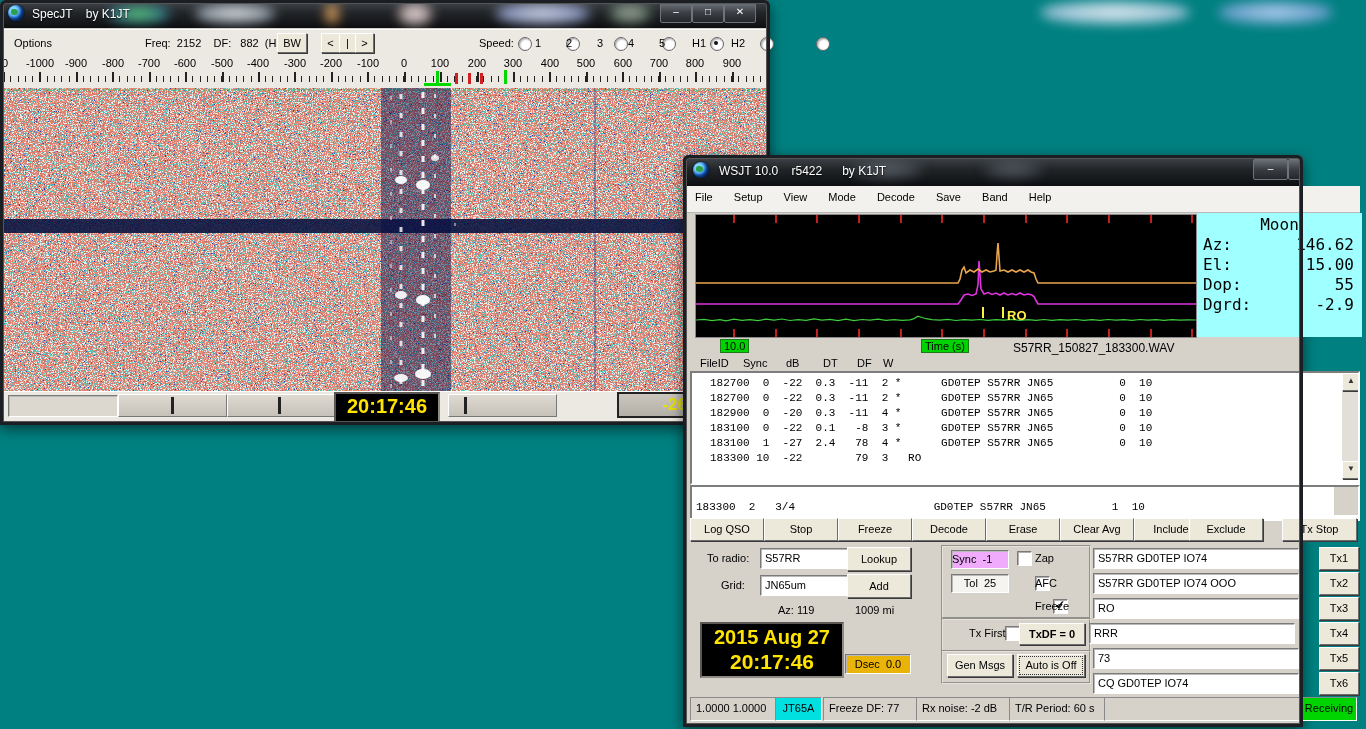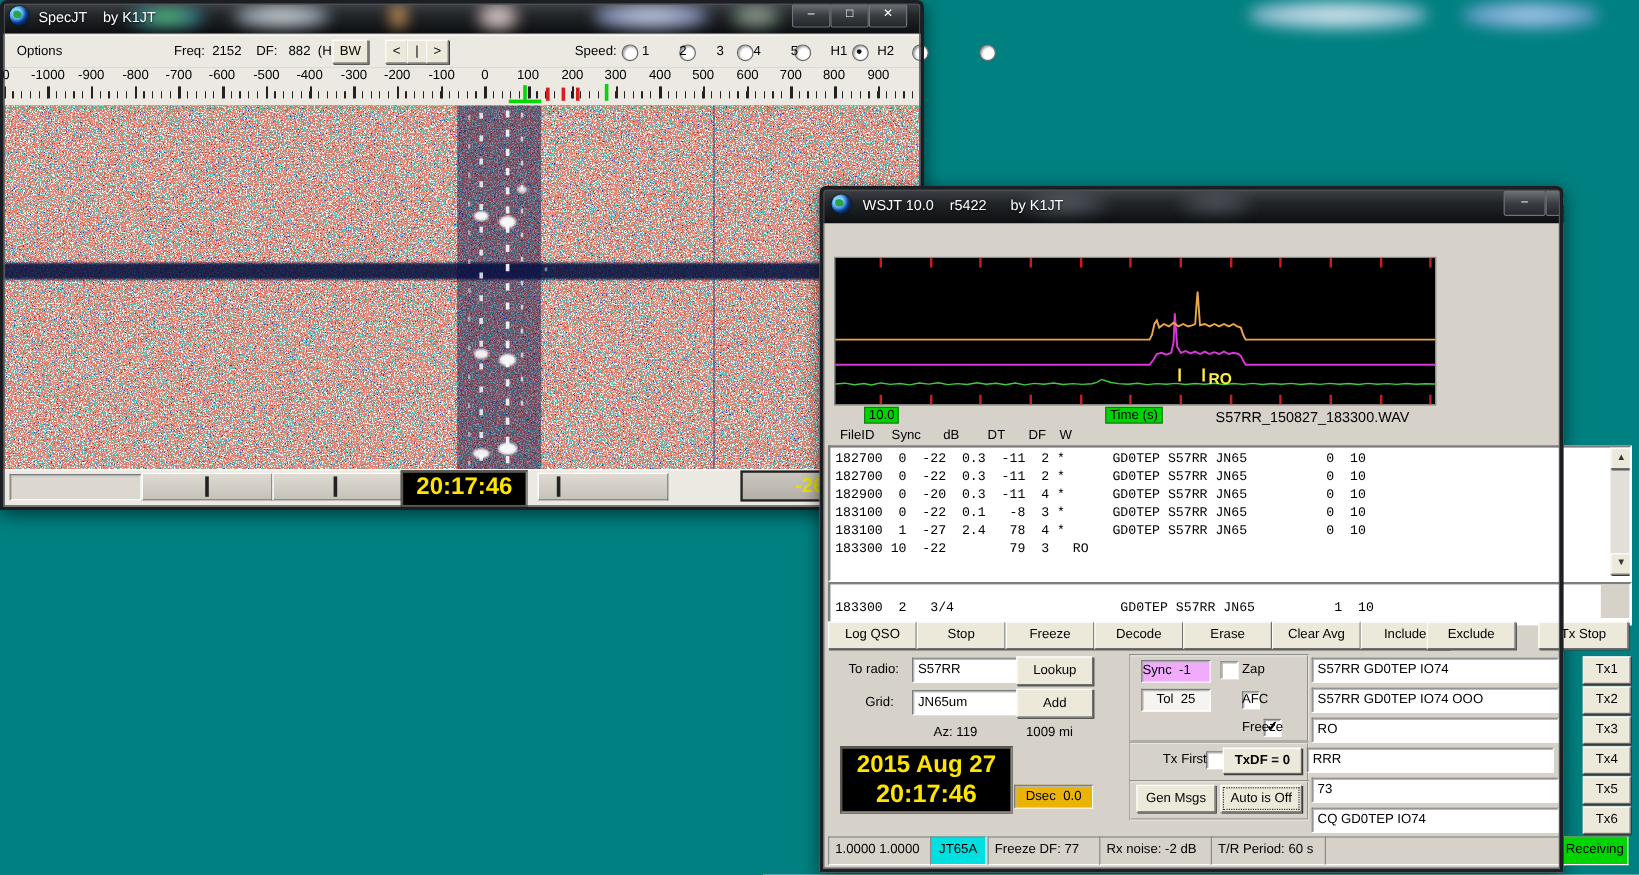--- a/index.html
+++ b/index.html
@@ -219,6 +219,16 @@
       <span class="capbtn red" style="left:640px;top:4px;width:33px;height:19px;line-height:17px;">✕</span>
     </div>
     
+    <div class="abs" style="left:3px;top:31px;width:674px;height:26px;background:#f2f1ee;border-bottom:1px solid #b8b8b8;">
+      <span class="menu-item">File</span>
+      <span class="menu-item">Setup</span>
+      <span class="menu-item">View</span>
+      <span class="menu-item">Mode</span>
+      <span class="menu-item">Decode</span>
+      <span class="menu-item">Save</span>
+      <span class="menu-item">Band</span>
+      <span class="menu-item">Help</span>
+    </div>
 
     
     <svg class="abs" style="left:12px;top:59px;border:1px solid #8a8a8a;" width="500" height="122" viewBox="0 0 500 122">

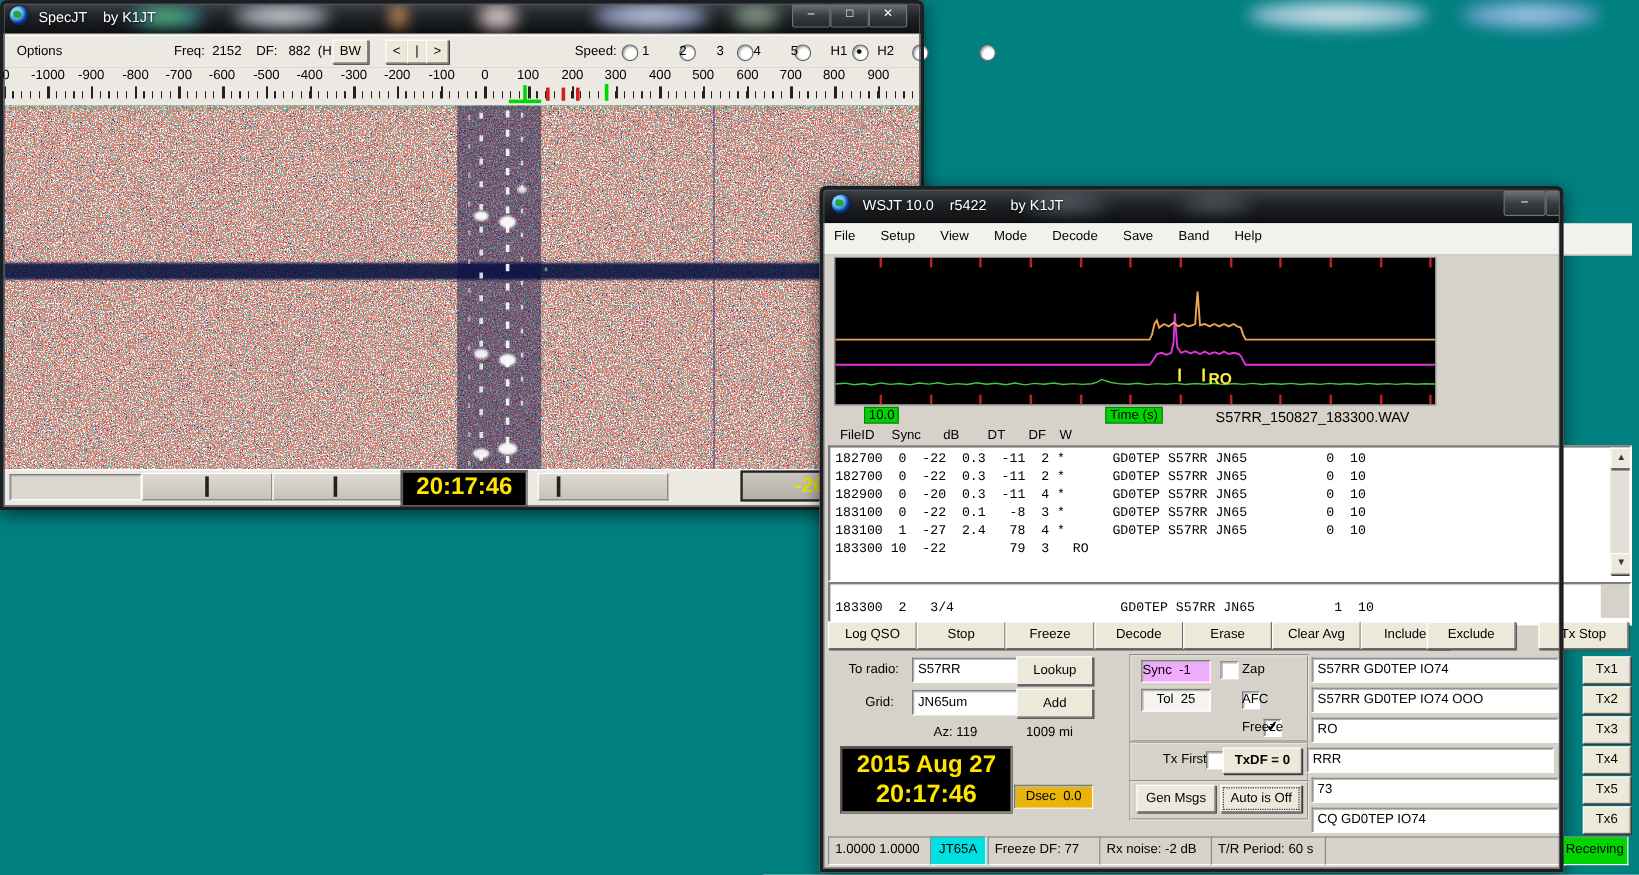--- a/index.html
+++ b/index.html
@@ -272,6 +272,25 @@
     </svg>
 
     
+    <div class="abs" style="left:514px;top:58px;width:165px;height:124px;background:#a0ffff;font-family:'DejaVu Sans Mono',monospace;font-size:16px;">
+      <div style="text-align:center;padding-top:2px;">Moon</div>
+      <div style="display:flex;justify-content:space-between;padding:1px 8px 0 6px;">
+          <span>Az:</span>
+          <span>146.62</span>
+        </div>
+      <div style="display:flex;justify-content:space-between;padding:1px 8px 0 6px;">
+          <span>El:</span>
+          <span>15.00</span>
+        </div>
+      <div style="display:flex;justify-content:space-between;padding:1px 8px 0 6px;">
+          <span>Dop:</span>
+          <span>55</span>
+        </div>
+      <div style="display:flex;justify-content:space-between;padding:1px 8px 0 6px;">
+          <span>Dgrd:</span>
+          <span>-2.9</span>
+        </div>
+    </div>
 
     
     <span class="abs greenchip" style="left:37px;top:184px;">10.0</span>

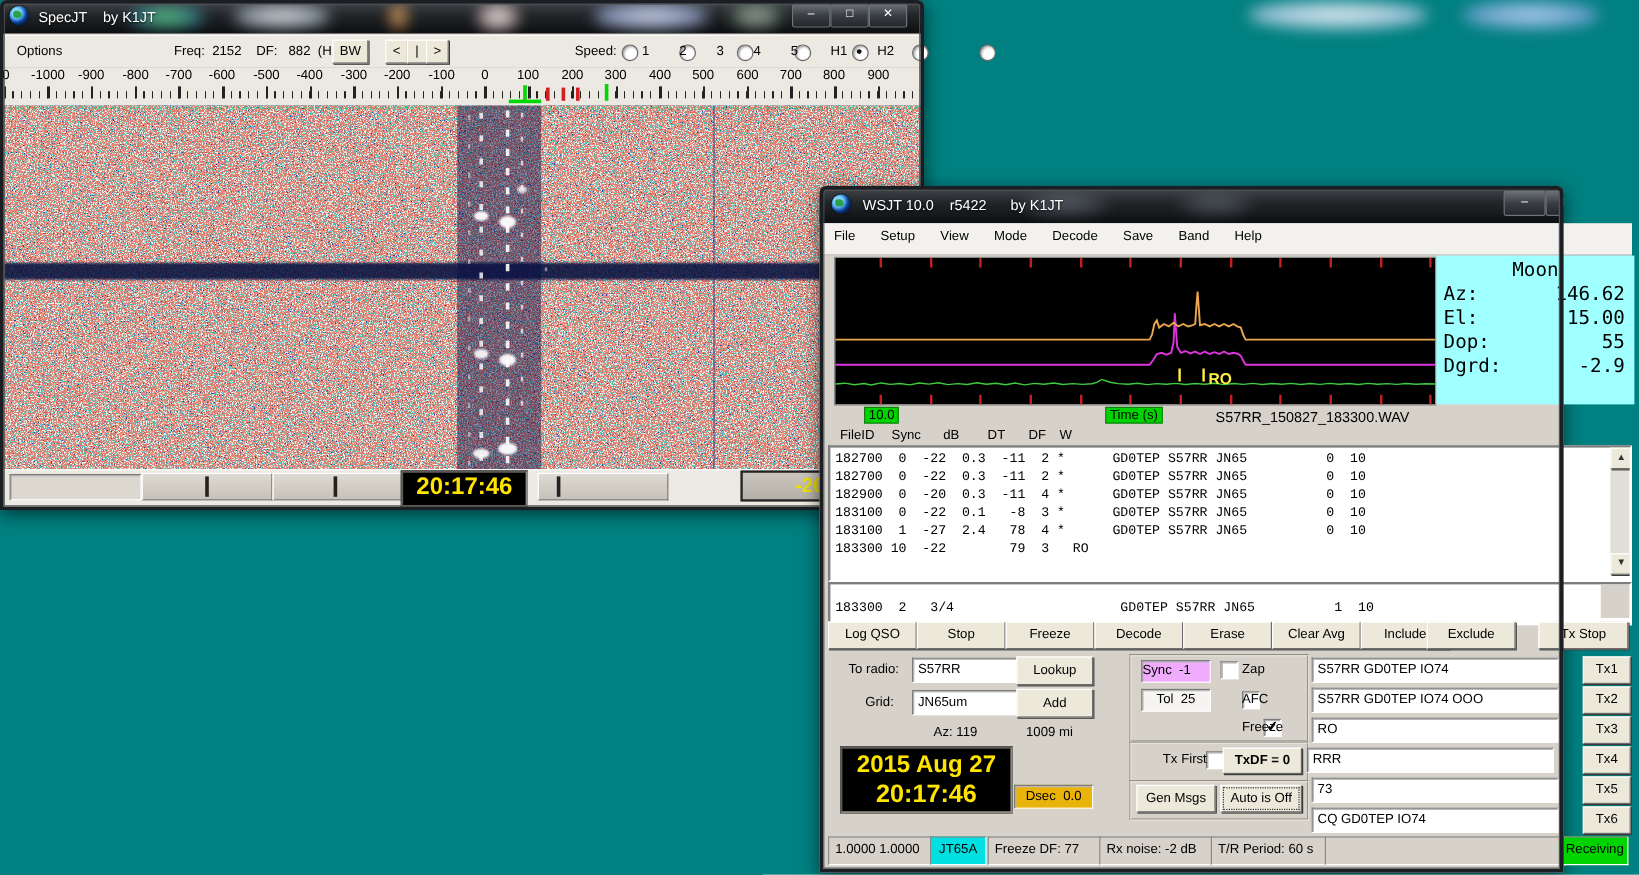--- a/index.html
+++ b/index.html
@@ -307,7 +307,7 @@
 
     
     <div class="abs txtarea" style="left:7px;top:216px;width:666px;height:110px;">
-      <pre class="mono" style="margin:3px 0 0 4px;font-size:11px;line-height:15px;">182700  0  -22  0.3  -11  2 *      GD0TEP S57RR JN65          0  10
+      <pre class="mono" style="margin:3px 0 0 18px;font-size:11px;line-height:15px;">182700  0  -22  0.3  -11  2 *      GD0TEP S57RR JN65          0  10
 182700  0  -22  0.3  -11  2 *      GD0TEP S57RR JN65          0  10
 182900  0  -20  0.3  -11  4 *      GD0TEP S57RR JN65          0  10
 183100  0  -22  0.1   -8  3 *      GD0TEP S57RR JN65          0  10

